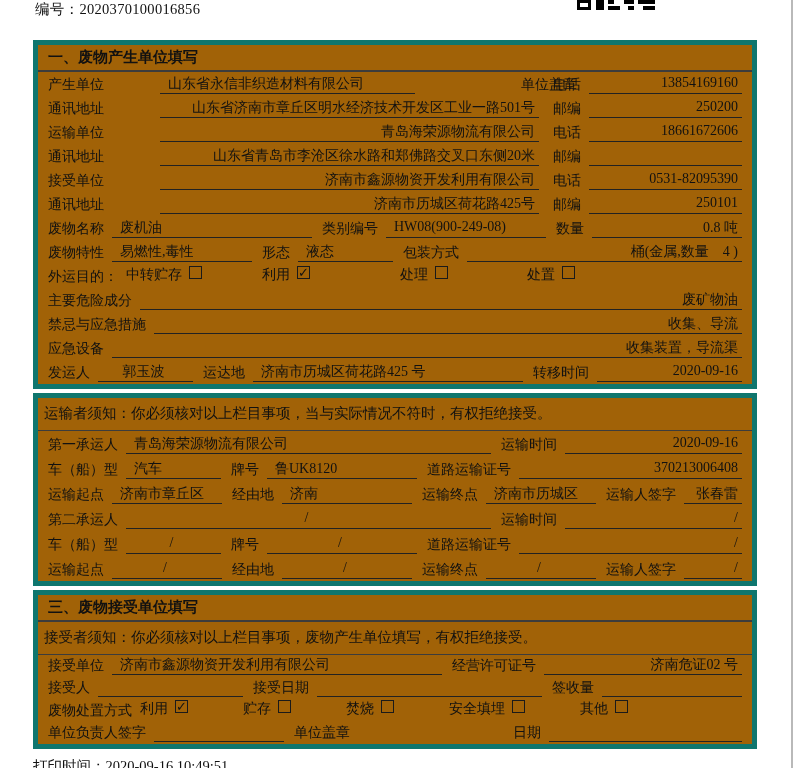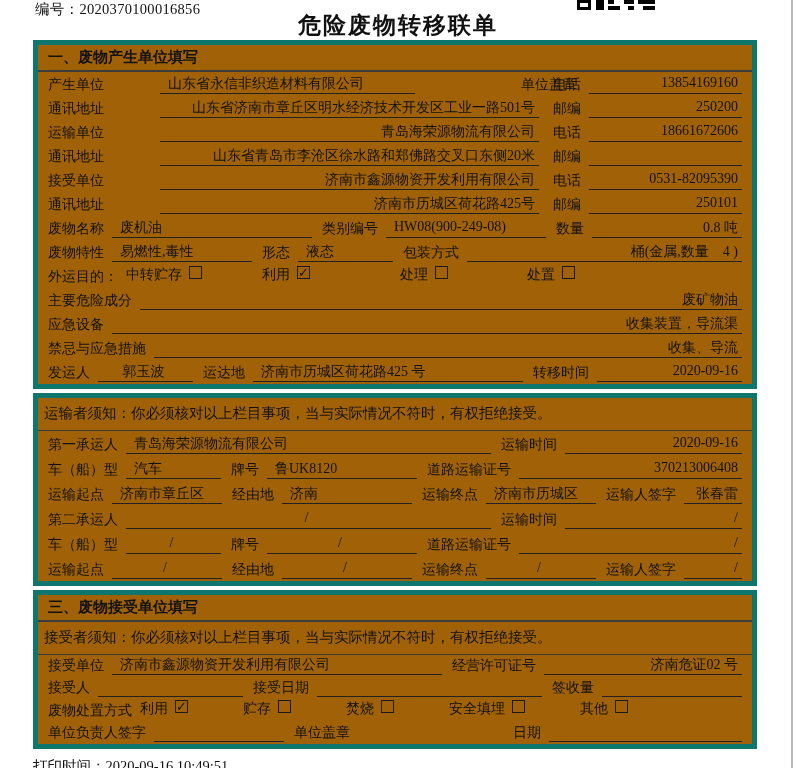--- a/index.html
+++ b/index.html
@@ -48,7 +48,6 @@
 
 <div class="doc-header">
   <div class="doc-number"><span>编号：</span><span>2020370100016856</span></div>
-  <div class="doc-title">危险废物转移联单</div>
   <svg class="qr-frag" width="78" height="10" viewBox="0 0 78 10">
     <rect x="0" y="0" width="14" height="3" fill="#000"></rect>
       <rect x="0" y="3" width="3" height="4" fill="#000"></rect>

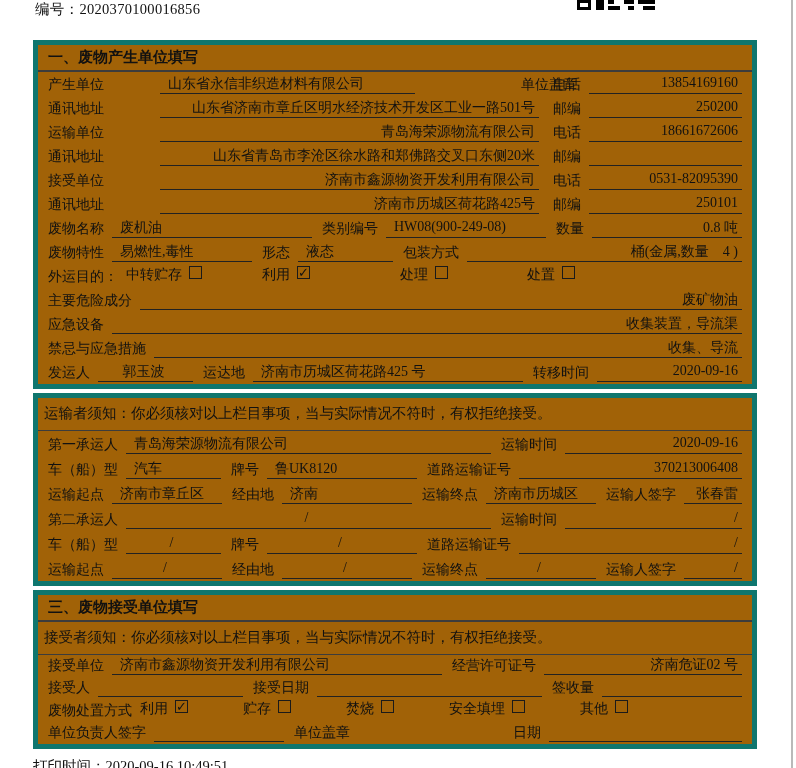--- a/index.html
+++ b/index.html
@@ -167,13 +167,13 @@
     </div>
 
     <div class="row">
+      <span class="lb">禁忌与应急措施</span>
+      <span class="fv grow">收集、导流</span>
+    </div>
+
+    <div class="row">
       <span class="lb">应急设备</span>
       <span class="fv grow">收集装置，导流渠</span>
-    </div>
-
-    <div class="row">
-      <span class="lb">禁忌与应急措施</span>
-      <span class="fv grow">收集、导流</span>
     </div>
 
     <div class="row">

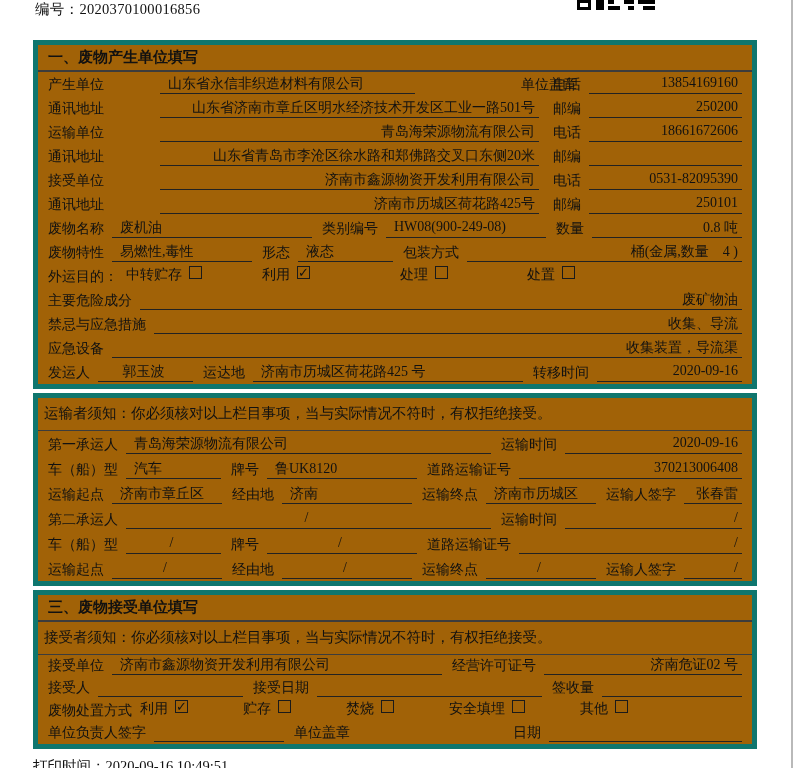--- a/index.html
+++ b/index.html
@@ -246,7 +246,7 @@
 
   <div class="sec s3">
     <div class="sec-title">三、废物接受单位填写</div>
-    <div class="notice">接受者须知：你必须核对以上栏目事项，当与实际情况不符时，有权拒绝接受。</div>
+    <div class="notice">接受者须知：你必须核对以上栏目事项，废物产生单位填写，有权拒绝接受。</div>
 
     <div class="row">
       <span class="lb">接受单位</span>

